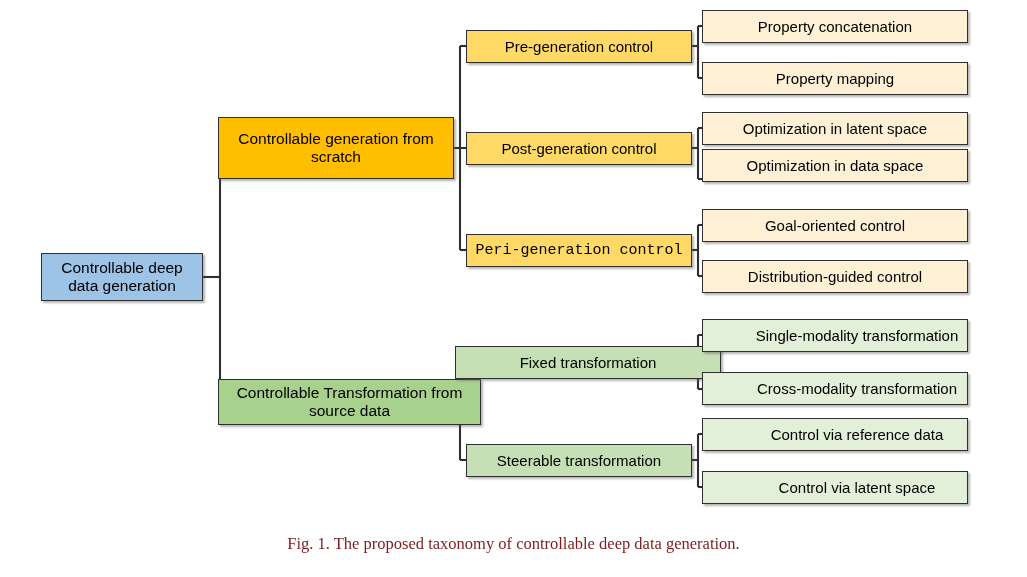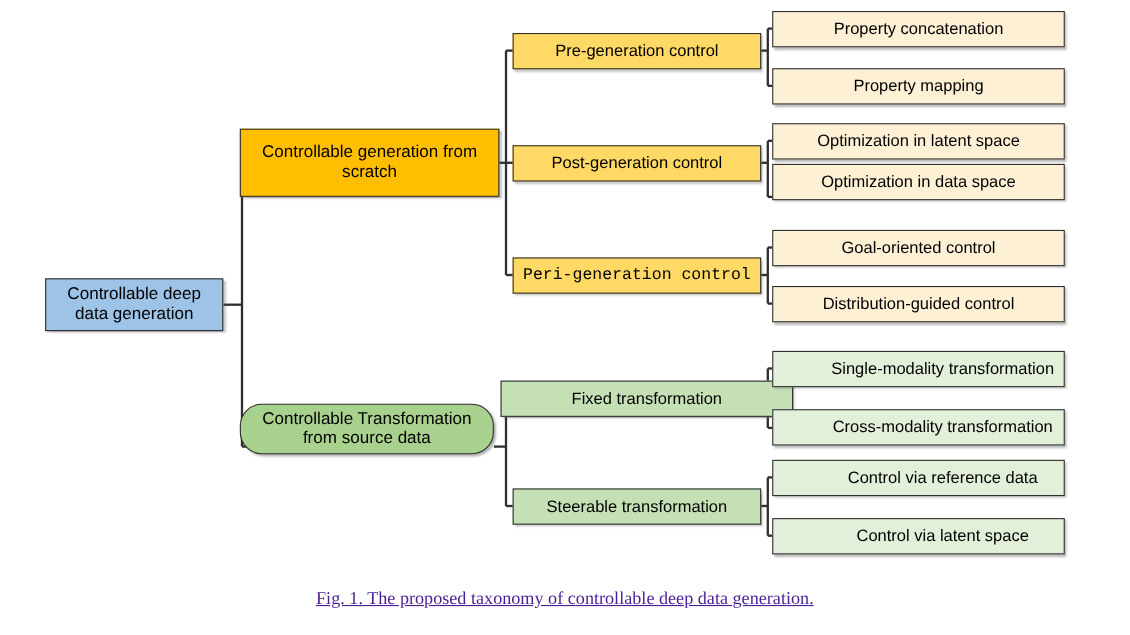--- a/index.html
+++ b/index.html
@@ -172,7 +172,7 @@
     <span>Distribution-guided control</span>
   </div>
 
-  <div class="node lvl-cat-green" style="left:218px; top:367px; width:231px; height:46px;border-radius:20px;">
+  <div class="node lvl-cat-green" style="left:218px; top:379px; width:263px; height:46px;">
     <span>Controllable Transformation from source data</span>
   </div>
 

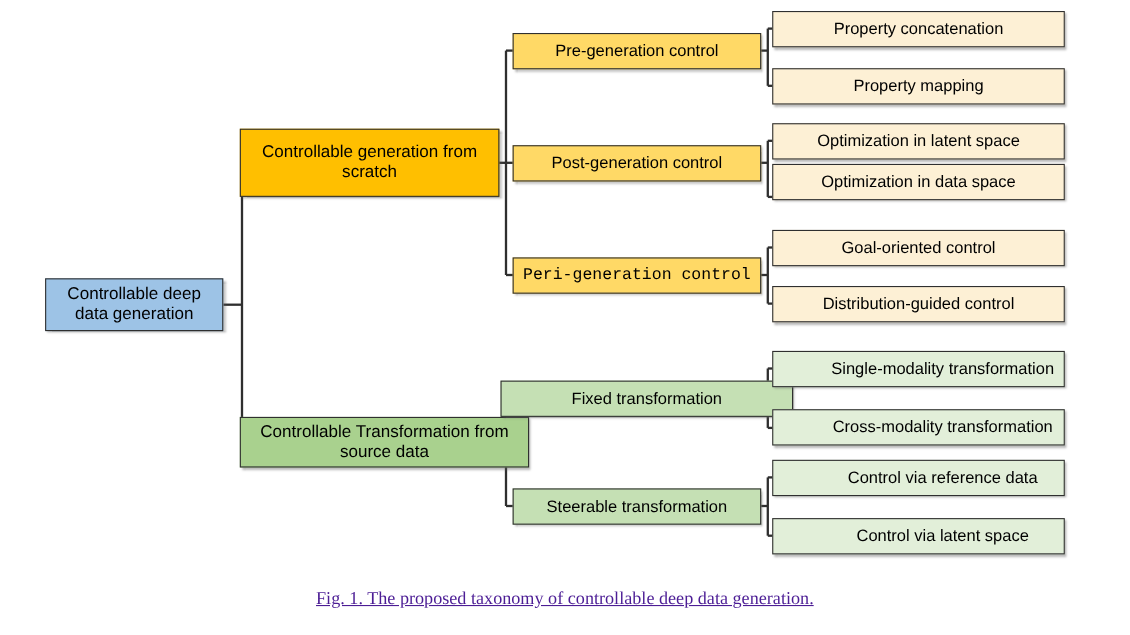--- a/index.html
+++ b/index.html
@@ -78,8 +78,7 @@
     text-align: center;
     font-family: "Liberation Serif", serif;
     font-size: 16.5px;
-    color: #4c1d95;
-    text-decoration: underline;
+    color: #7f1d1d;
   }
 </style>
 </head>

